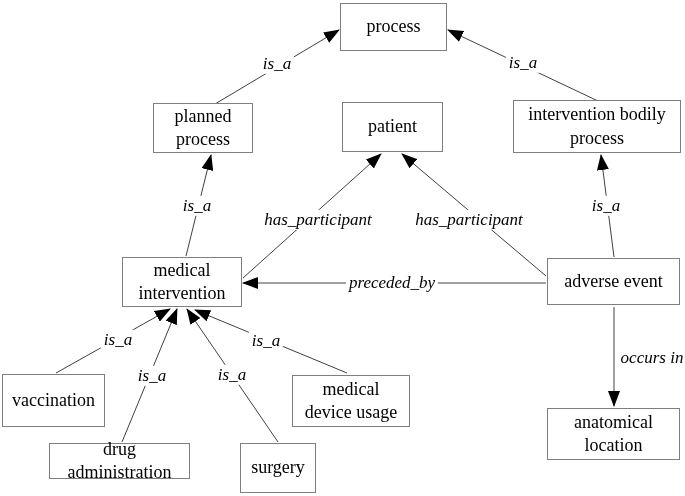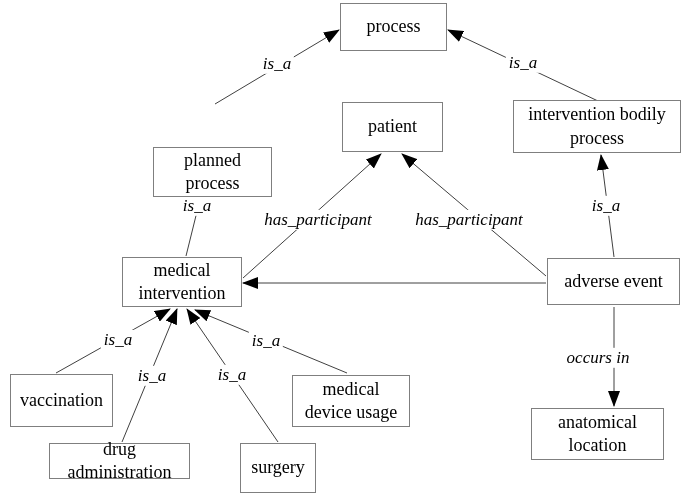--- a/index.html
+++ b/index.html
@@ -55,7 +55,7 @@
   }
   
   .n-process               { left: 340px; top: 3px;   width: 107px; height: 48px; }
-  .n-planned-process       { left: 153px; top: 103px; width: 119px; height: 50px; margin-top: 44px; }
+  .n-planned-process       { left: 153px; top: 103px; width: 100px; height: 50px; }
   .n-patient               { left: 342px; top: 102px; width: 101px; height: 50px; }
   .n-pathological          { left: 513px; top: 100px; width: 168px; height: 53px; }
   .n-medical-intervention  { left: 122px; top: 257px; width: 120px; height: 50px; }

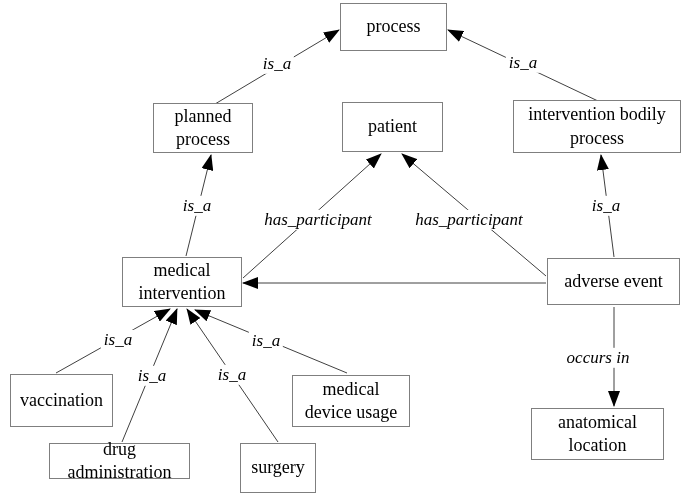--- a/index.html
+++ b/index.html
@@ -110,6 +110,7 @@
   <div class="elabel l-mi-haspart">has_participant</div>
   <div class="elabel l-ae-haspart">has_participant</div>
   <div class="elabel l-ae-isa">is_a</div>
+  <div class="elabel l-preceded-by">preceded_by</div>
   <div class="elabel l-occurs-in">occurs in</div>
   <div class="elabel l-vaccination-isa">is_a</div>
   <div class="elabel l-drug-isa">is_a</div>

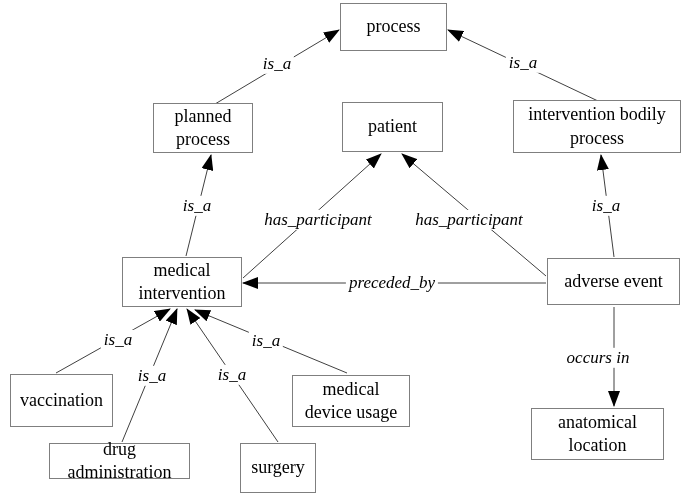--- a/index.html
+++ b/index.html
@@ -73,7 +73,7 @@
   .l-ae-haspart      { left: 469px; top: 220px; }
   .l-ae-isa          { left: 606px; top: 206px; }
   .l-preceded-by     { left: 392px; top: 283px; }
-  .l-occurs-in       { left: 598px; top: 358px; }
+  .l-occurs-in       { left: 652px; top: 358px; }
   .l-vaccination-isa { left: 118px; top: 340px; }
   .l-drug-isa        { left: 152px; top: 376px; }
   .l-surgery-isa     { left: 232px; top: 375px; }

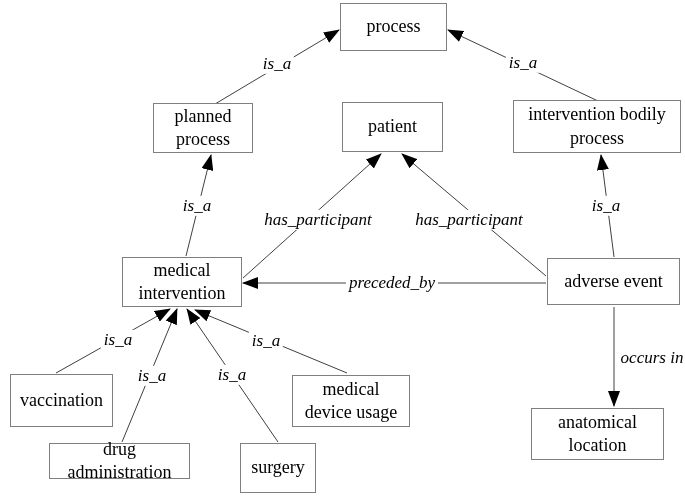--- a/index.html
+++ b/index.html
@@ -60,7 +60,7 @@
   .n-pathological          { left: 513px; top: 100px; width: 168px; height: 53px; }
   .n-medical-intervention  { left: 122px; top: 257px; width: 120px; height: 50px; }
   .n-adverse-event         { left: 547px; top: 258px; width: 133px; height: 47px; }
-  .n-vaccination           { left: 2px;   top: 374px; width: 103px; height: 53px; margin-left: 8px; }
+  .n-vaccination           { left: 2px;   top: 374px; width: 103px; height: 53px; }
   .n-drug-administration   { left: 49px;  top: 443px; width: 141px; height: 36px; }
   .n-surgery               { left: 240px; top: 443px; width: 76px;  height: 50px; }
   .n-medical-device-usage  { left: 292px; top: 375px; width: 118px; height: 52px; }

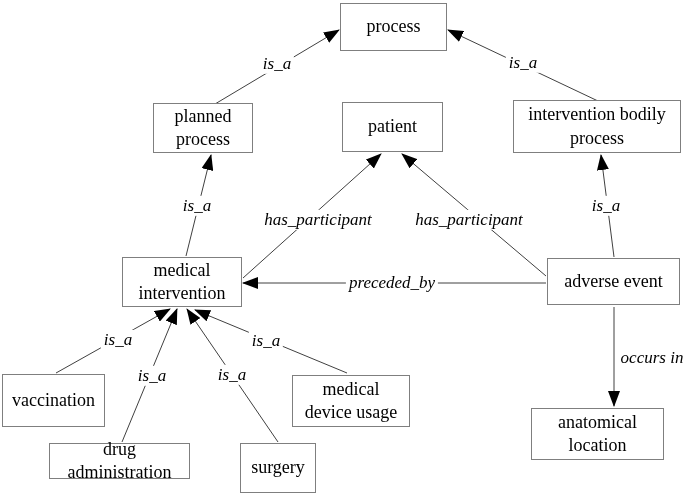--- a/index.html
+++ b/index.html
@@ -64,7 +64,7 @@
   .n-drug-administration   { left: 49px;  top: 443px; width: 141px; height: 36px; }
   .n-surgery               { left: 240px; top: 443px; width: 76px;  height: 50px; }
   .n-medical-device-usage  { left: 292px; top: 375px; width: 118px; height: 52px; }
-  .n-anatomical-location   { left: 531px; top: 408px; width: 133px; height: 52px; }
+  .n-anatomical-location   { left: 547px; top: 408px; width: 133px; height: 52px; }
   
   .l-planned-isa     { left: 277px; top: 64px;  }
   .l-patho-isa       { left: 523px; top: 63px;  }

